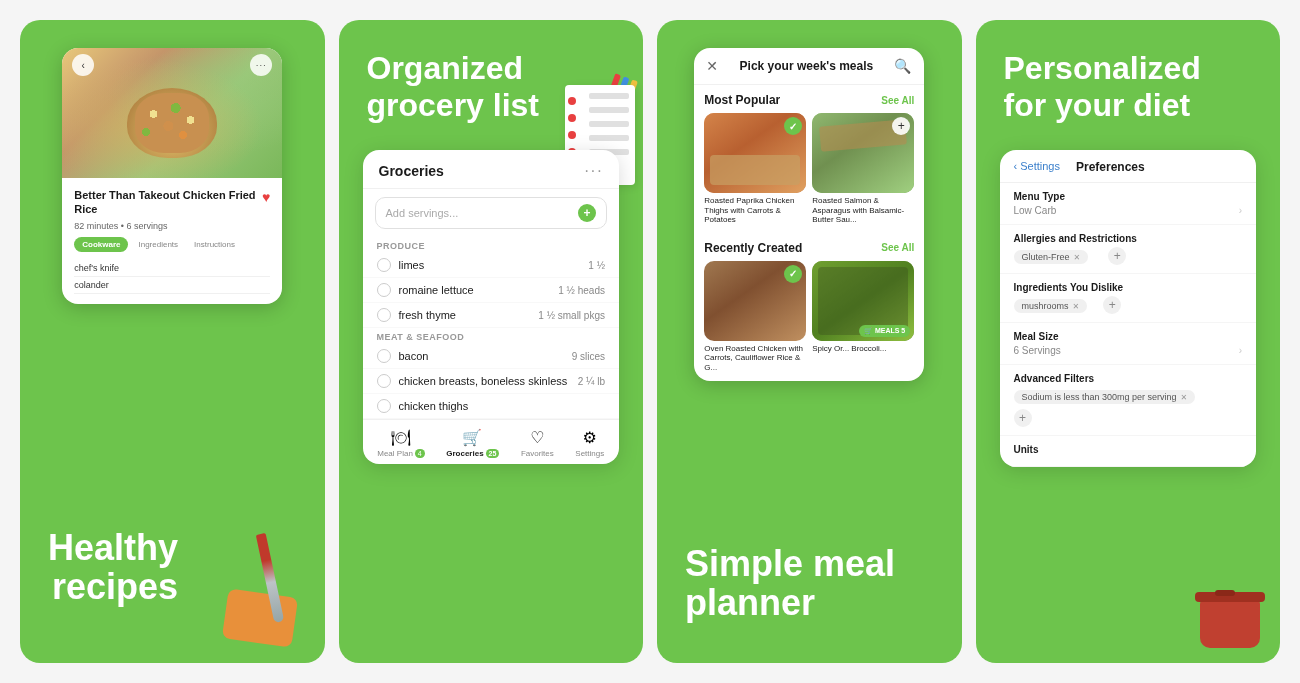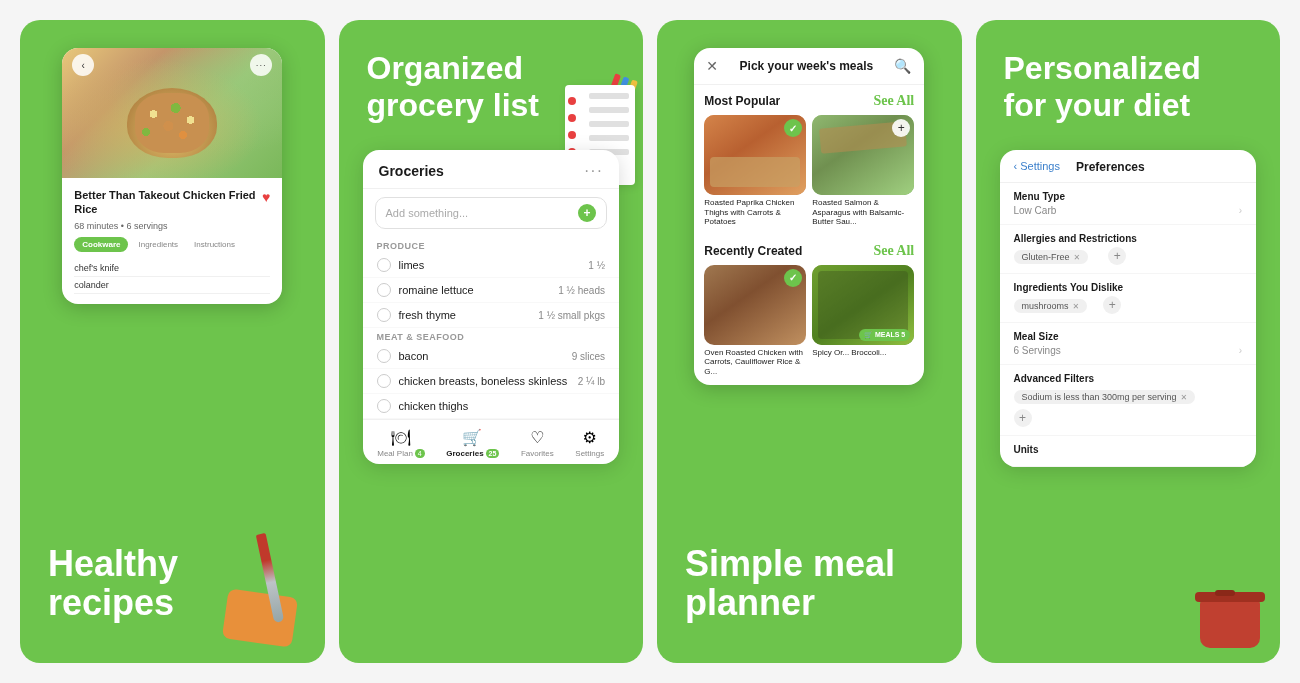--- a/index.html
+++ b/index.html
@@ -353,10 +353,9 @@
       color: #1a1a1a;
     }
     .meal-see-all {
-      font-size: 14px;
+      font-size: 10px;
       color: #6dc44c;
       font-weight: 600;
-      font-family: Liberation Serif, serif;
     }
     .meal-grid {
       display: flex;

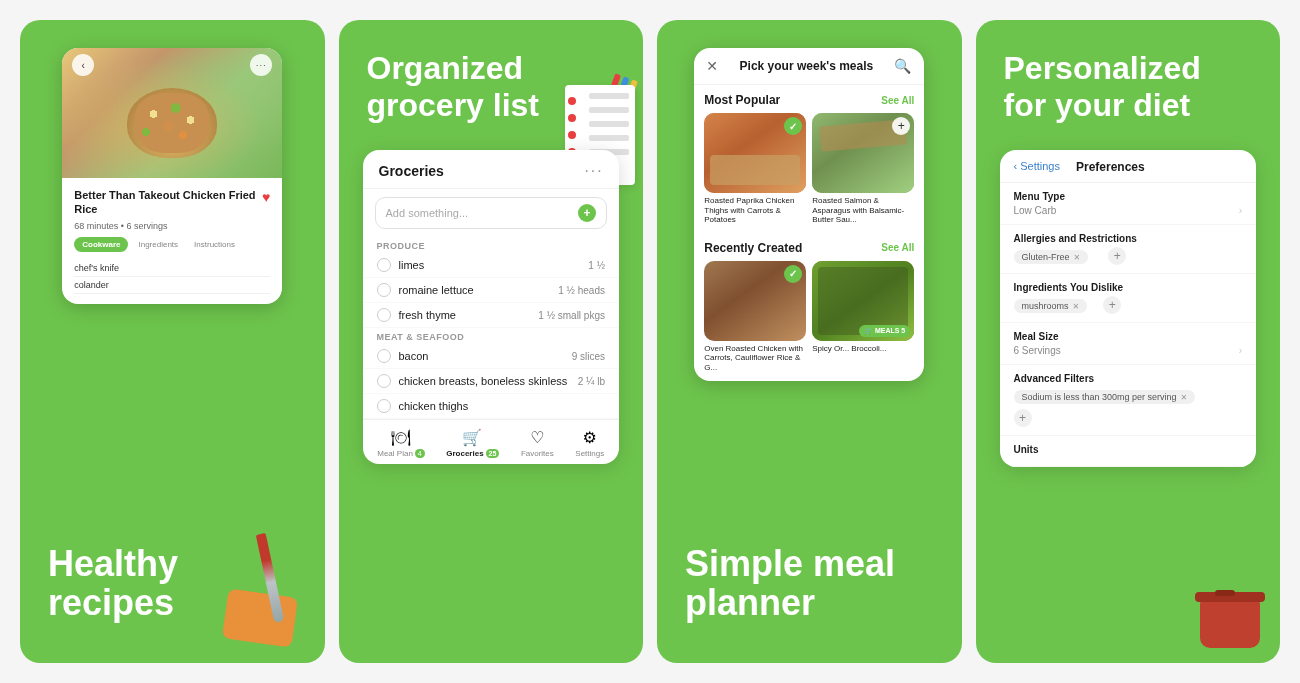--- a/index.html
+++ b/index.html
@@ -601,7 +601,7 @@
         <span class="grocery-dots">···</span>
       </div>
       <div class="grocery-add">
-        <span class="grocery-add-text">Add something...</span>
+        <span class="grocery-add-text">Add servings...</span>
         <div class="grocery-add-btn">+</div>
       </div>
 

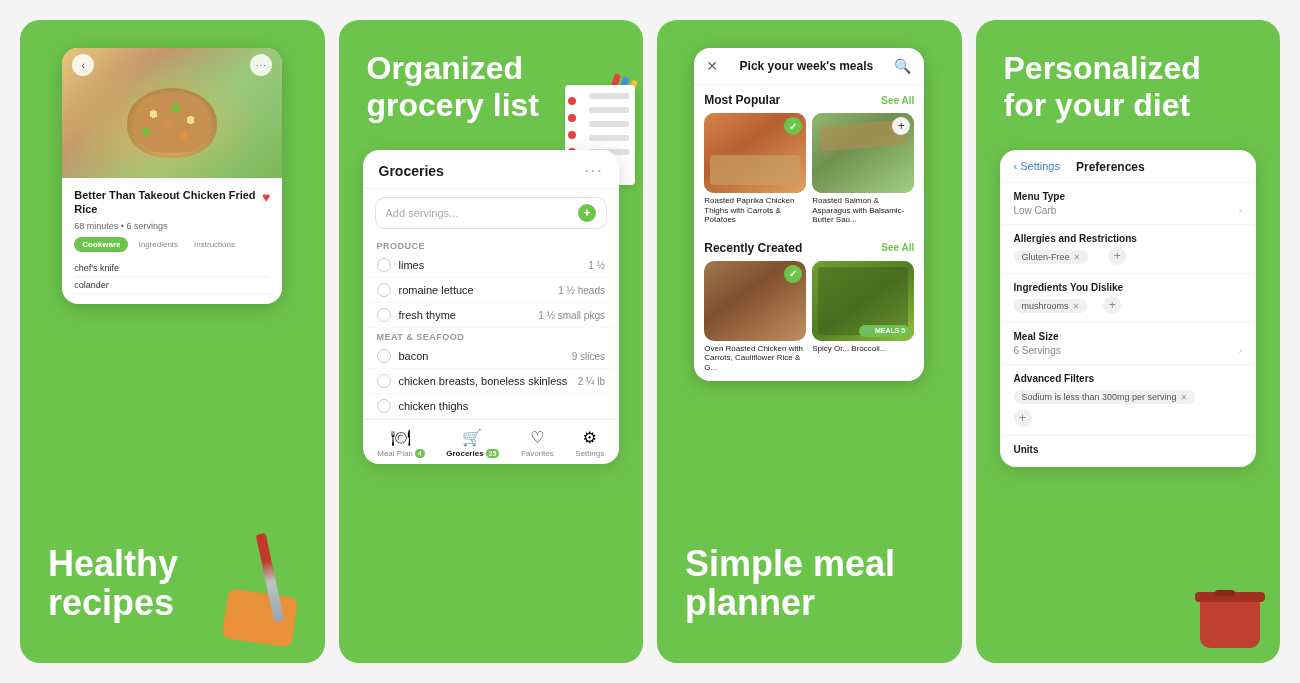--- a/index.html
+++ b/index.html
@@ -544,7 +544,7 @@
           <span style="font-size:11px;font-weight:700;color:#1a1a1a;line-height:1.3;">Better Than Takeout Chicken Fried Rice</span>
           <span class="heart-icon">♥</span>
         </div>
-        <div class="card-meta">68 minutes • 6 servings</div>
+        <div class="card-meta">82 minutes • 6 servings</div>
         <div class="card-tabs">
           <span class="tab-active">Cookware</span>
           <span class="tab-inactive">Ingredients</span>

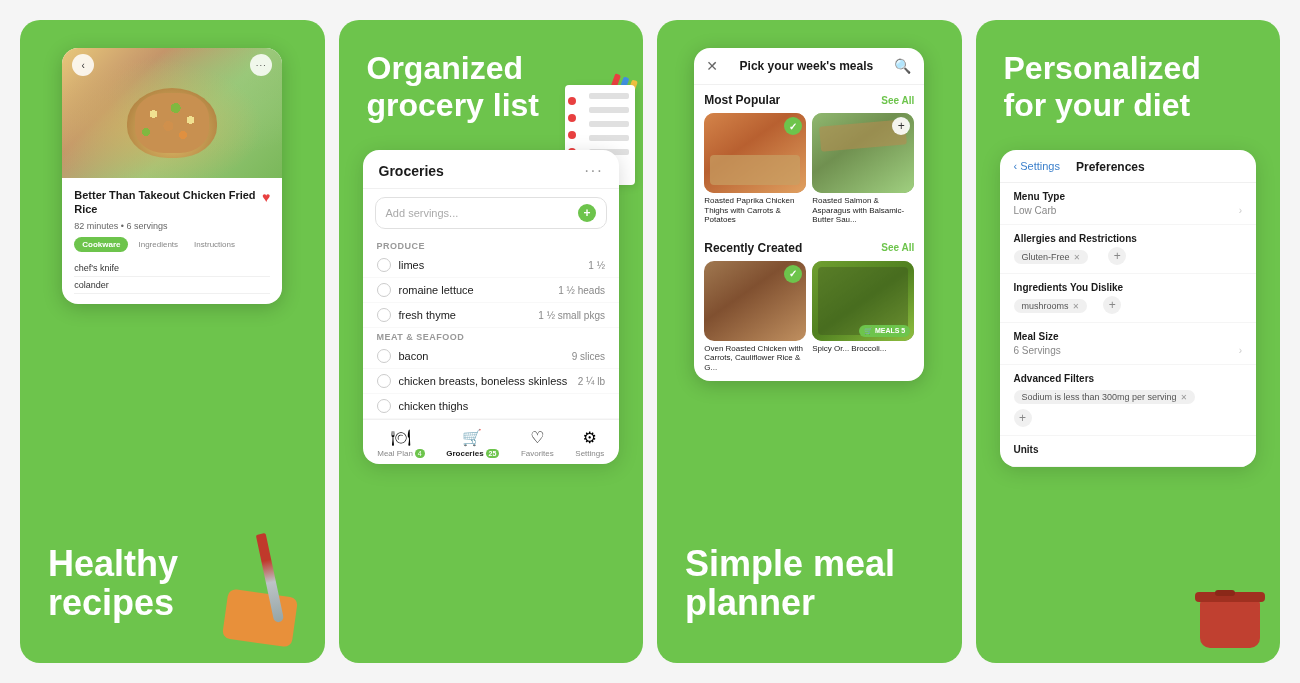--- a/index.html
+++ b/index.html
@@ -128,8 +128,9 @@
     }
     .panel-1 .bottom-text {
       position: absolute;
-      bottom: 40px;
+      bottom: 56px;
       left: 28px;
+      text-align: right;
     }
     .bottom-text h2 {
       font-size: 36px;

